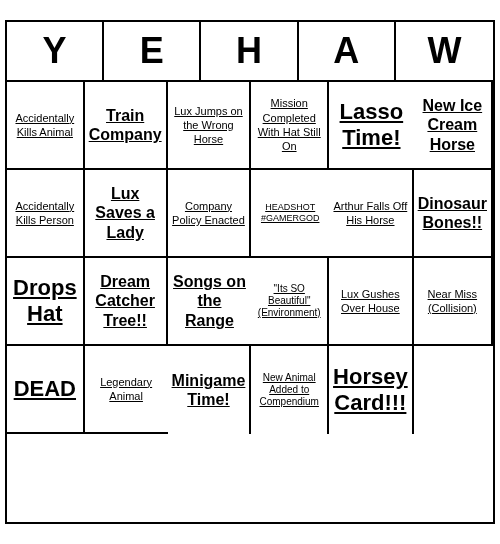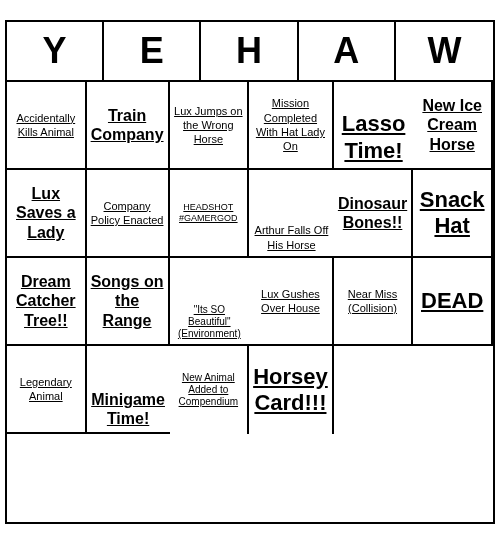--- a/index.html
+++ b/index.html
@@ -101,7 +101,7 @@
         <span class="cell-text">Lux Jumps on the Wrong Horse</span>
       </div>
       <div class="cell">
-        <span class="cell-text">Mission Completed With Hat Lady On</span>
+        <span class="cell-text">Mission Completed With Hat Still On</span>
       </div>
       <div class="cell">
         <span class="cell-text large">Lasso Time!</span>

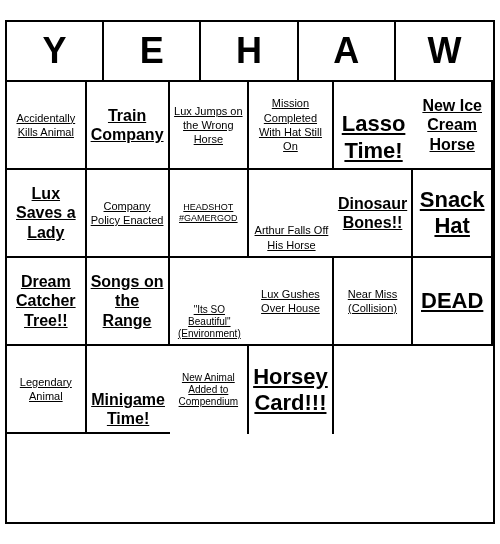--- a/index.html
+++ b/index.html
@@ -50,7 +50,6 @@
     }
     .cell:nth-child(5n) {
       border-right: none;
-      align-items: flex-end;
     }
     .cell:nth-child(n+21) {
       border-bottom: none;

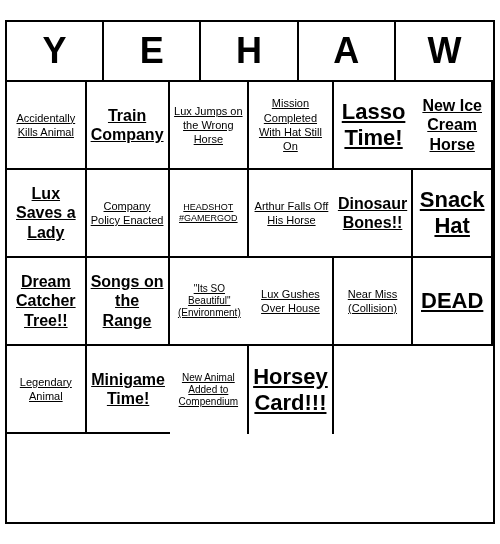--- a/index.html
+++ b/index.html
@@ -109,6 +109,9 @@
         <span class="cell-text medium">New Ice Cream Horse</span>
       </div>
       <div class="cell">
+        <span class="cell-text">Accidentally Kills Person</span>
+      </div>
+      <div class="cell">
         <span class="cell-text medium">Lux Saves a Lady</span>
       </div>
       <div class="cell">

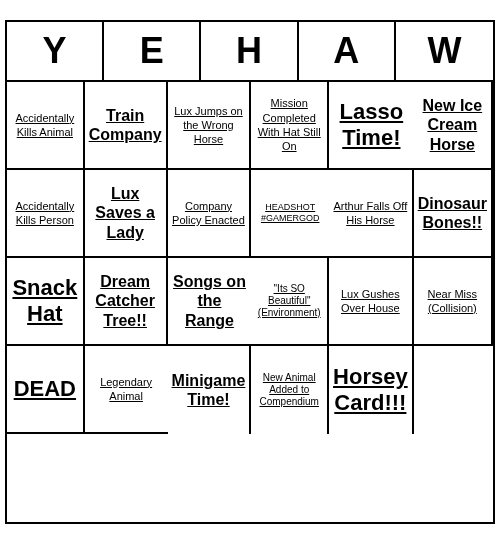--- a/index.html
+++ b/index.html
@@ -127,7 +127,7 @@
         <span class="cell-text medium">Dinosaur Bones!!</span>
       </div>
       <div class="cell">
-        <span class="cell-text large">Snack Hat</span>
+        <span class="cell-text large">Drops Hat</span>
       </div>
       <div class="cell">
         <span class="cell-text medium">Dream Catcher Tree!!</span>

